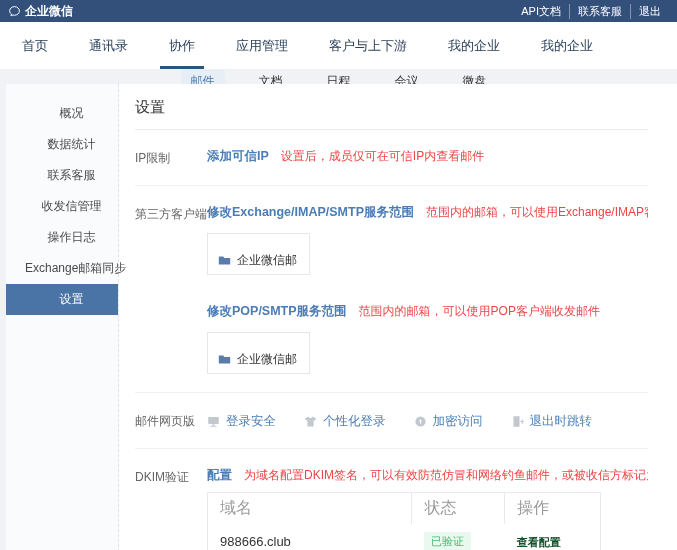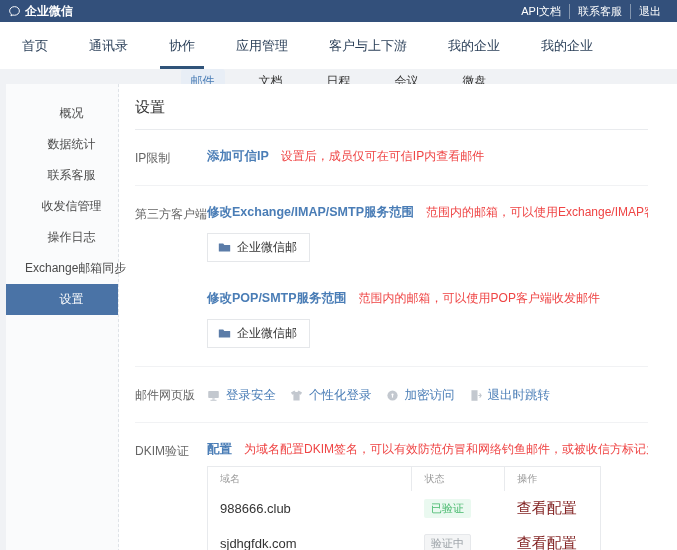--- a/index.html
+++ b/index.html
@@ -45,7 +45,7 @@
   .desc { font-size:12px; color:#ef4444; margin-left:12px; white-space:nowrap; overflow:hidden; }
 
   .scope-tag { display:inline-flex; align-items:center; gap:6px; border:1px solid #e5e7ea;
-               background:#fff; padding:5px 12px 5px 10px; font-size:12px; color:#333;
+               background:#fff; padding:18px 12px 5px 10px; font-size:12px; color:#333;
                margin-top:12px; cursor:pointer; }
   .block2 { margin-top:28px; }
 

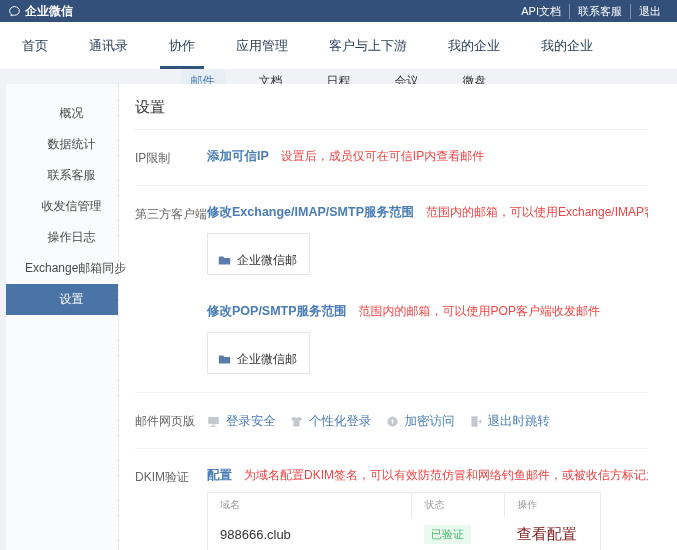--- a/index.html
+++ b/index.html
@@ -49,7 +49,7 @@
                margin-top:12px; cursor:pointer; }
   .block2 { margin-top:28px; }
 
-  .webmail-links { display:flex; align-items:center; gap:14px; padding-top:2px; }
+  .webmail-links { display:flex; align-items:center; gap:28px; padding-top:2px; }
   .web-link { display:inline-flex; align-items:center; gap:6px; color:#4a7db6; font-size:12.5px; cursor:pointer; }
 
   .dkim-table { width:394px; border:1px solid #e8eaed; border-collapse:collapse; margin-top:8px; }

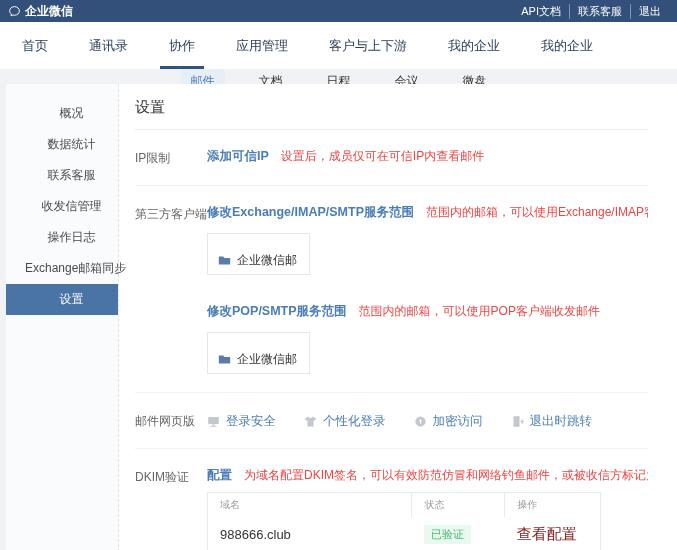--- a/index.html
+++ b/index.html
@@ -53,7 +53,7 @@
   .web-link { display:inline-flex; align-items:center; gap:6px; color:#4a7db6; font-size:12.5px; cursor:pointer; }
 
   .dkim-table { width:394px; border:1px solid #e8eaed; border-collapse:collapse; margin-top:8px; }
-  .dkim-table th { text-align:left; font-weight:normal; color:#9b9b9b; font-size:10px; padding:5px 12px; }
+  .dkim-table th { text-align:left; font-weight:normal; color:#9b9b9b; font-size:16px; padding:5px 12px; }
   .dkim-table th + th { border-left:1px solid #e8eaed; }
   .dkim-table td { padding:8px 12px; font-size:13px; color:#333; }
   .col-domain { width:205px; } .col-status { width:93px; } .col-action { width:96px; }

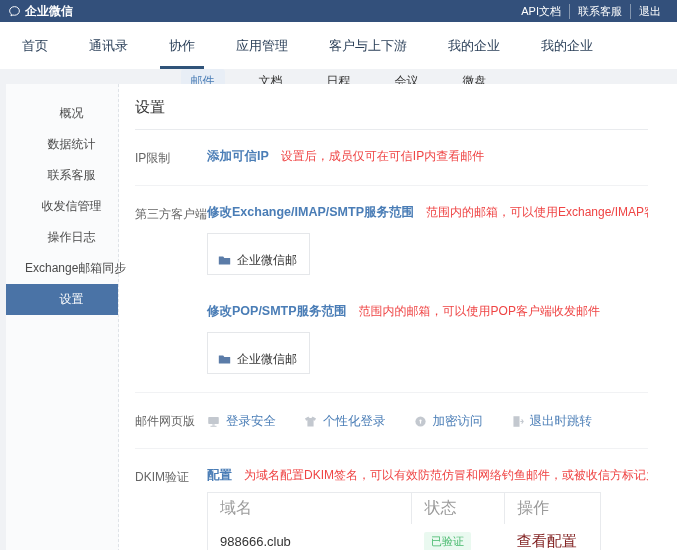--- a/index.html
+++ b/index.html
@@ -60,7 +60,7 @@
   .badge { display:inline-block; font-size:11px; padding:2px 7px; border-radius:2px; }
   .badge.verified { color:#46b96c; background:#eaf9f0; }
   .badge.pending { color:#9aa0a6; background:#f4f5f6; border:1px solid #e6e8eb; padding:1px 6px; }
-  .table-action { color:#7f1d1d; font-size:15px; font-weight:normal; cursor:pointer; }
+  .table-action { color:#14532d; font-size:11px; font-weight:bold; cursor:pointer; }
 
   .icon { display:inline-flex; flex-shrink:0; }
 </style>

